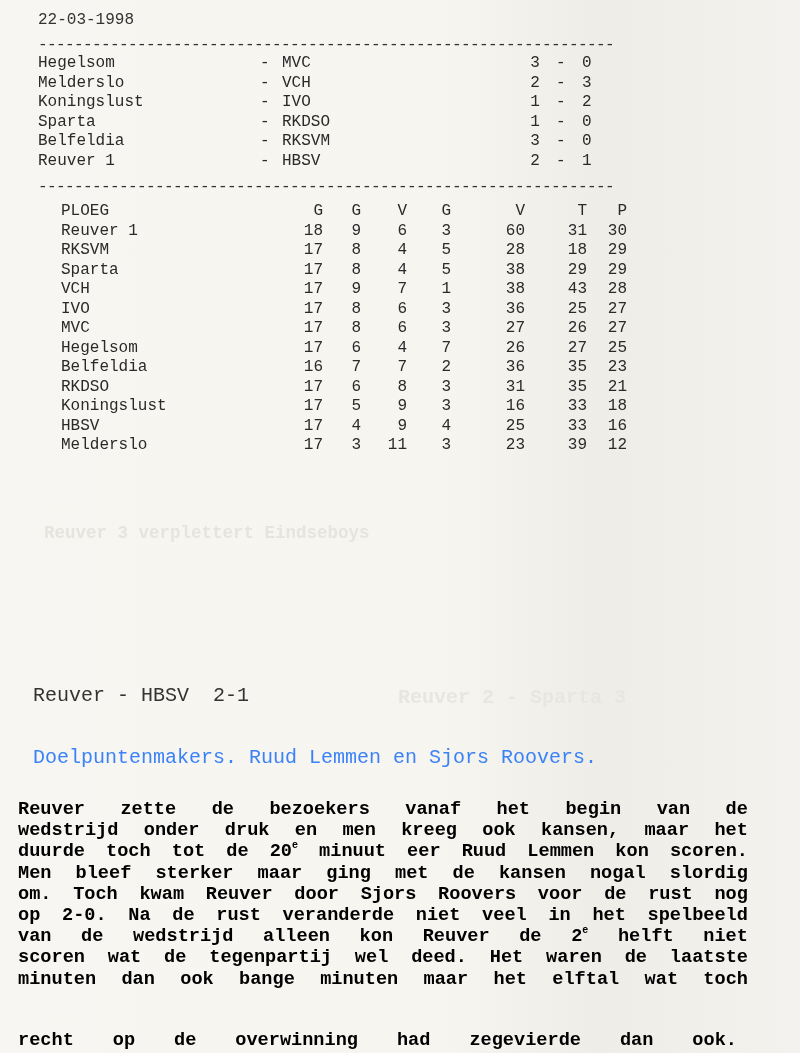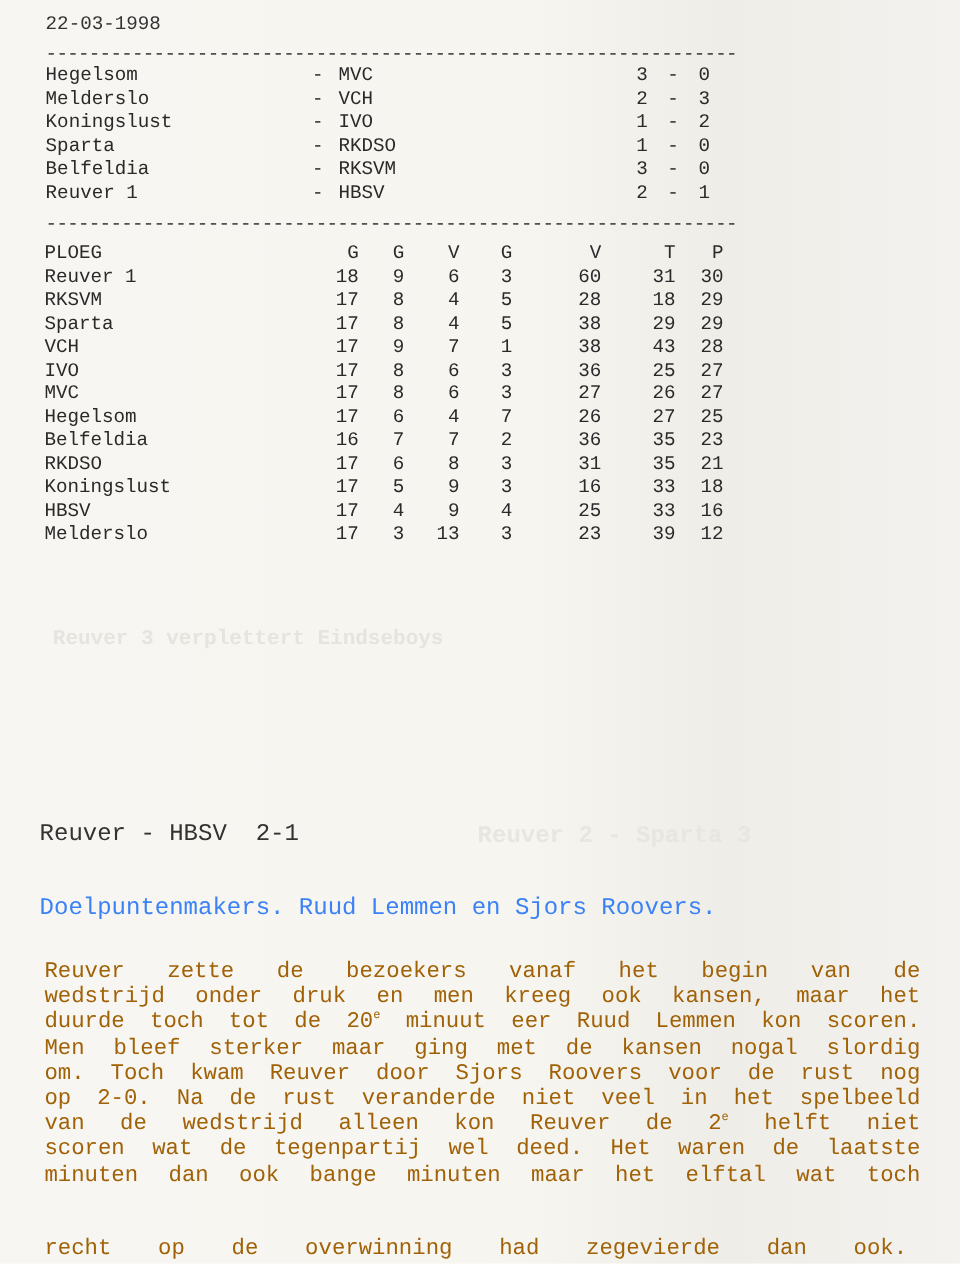--- a/index.html
+++ b/index.html
@@ -74,6 +74,7 @@
       height: 19.5px;
       font-size: 16px;
       line-height: 19px;
+      margin-left: 24px;
     }
     .st-row span { position: absolute; top: 0; }
     .c-team { left: 0; }

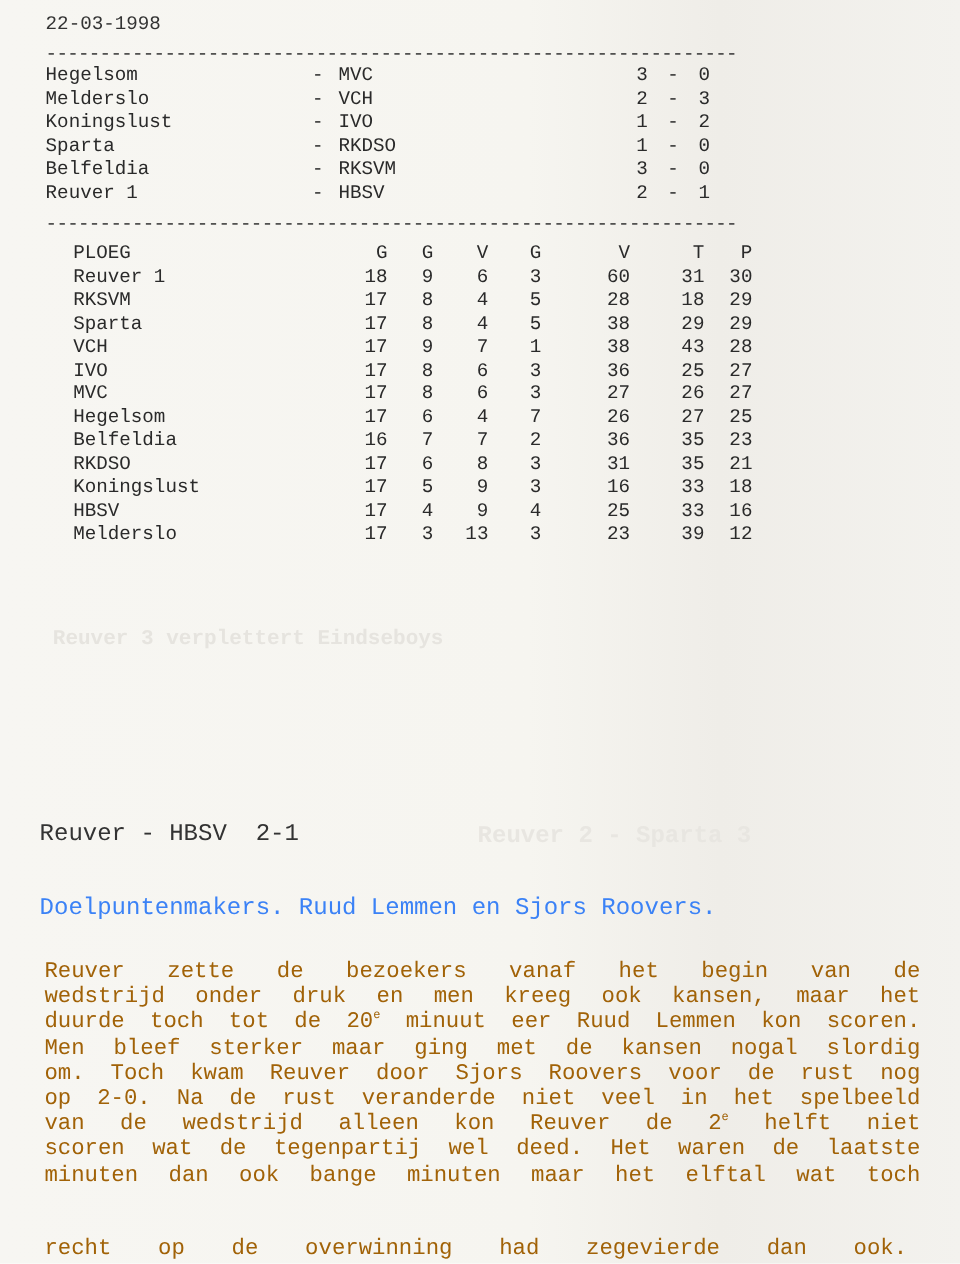--- a/index.html
+++ b/index.html
@@ -170,7 +170,7 @@
       <div class="st-row mono"><span class="c-team">RKDSO</span><span class="c-g">17</span><span class="c-w">6</span><span class="c-d">8</span><span class="c-l">3</span><span class="c-gf">31</span><span class="c-ga">35</span><span class="c-p">21</span></div>
       <div class="st-row mono"><span class="c-team">Koningslust</span><span class="c-g">17</span><span class="c-w">5</span><span class="c-d">9</span><span class="c-l">3</span><span class="c-gf">16</span><span class="c-ga">33</span><span class="c-p">18</span></div>
       <div class="st-row mono"><span class="c-team">HBSV</span><span class="c-g">17</span><span class="c-w">4</span><span class="c-d">9</span><span class="c-l">4</span><span class="c-gf">25</span><span class="c-ga">33</span><span class="c-p">16</span></div>
-      <div class="st-row mono"><span class="c-team">Melderslo</span><span class="c-g">17</span><span class="c-w">3</span><span class="c-d">13</span><span class="c-l">3</span><span class="c-gf">23</span><span class="c-ga">39</span><span class="c-p">12</span></div>
+      <div class="st-row mono"><span class="c-team">Melderslo</span><span class="c-g">17</span><span class="c-w">3</span><span class="c-d">11</span><span class="c-l">3</span><span class="c-gf">23</span><span class="c-ga">39</span><span class="c-p">12</span></div>
     </div>
 
   <div class="article-title mono">Reuver - HBSV  2-1</div>

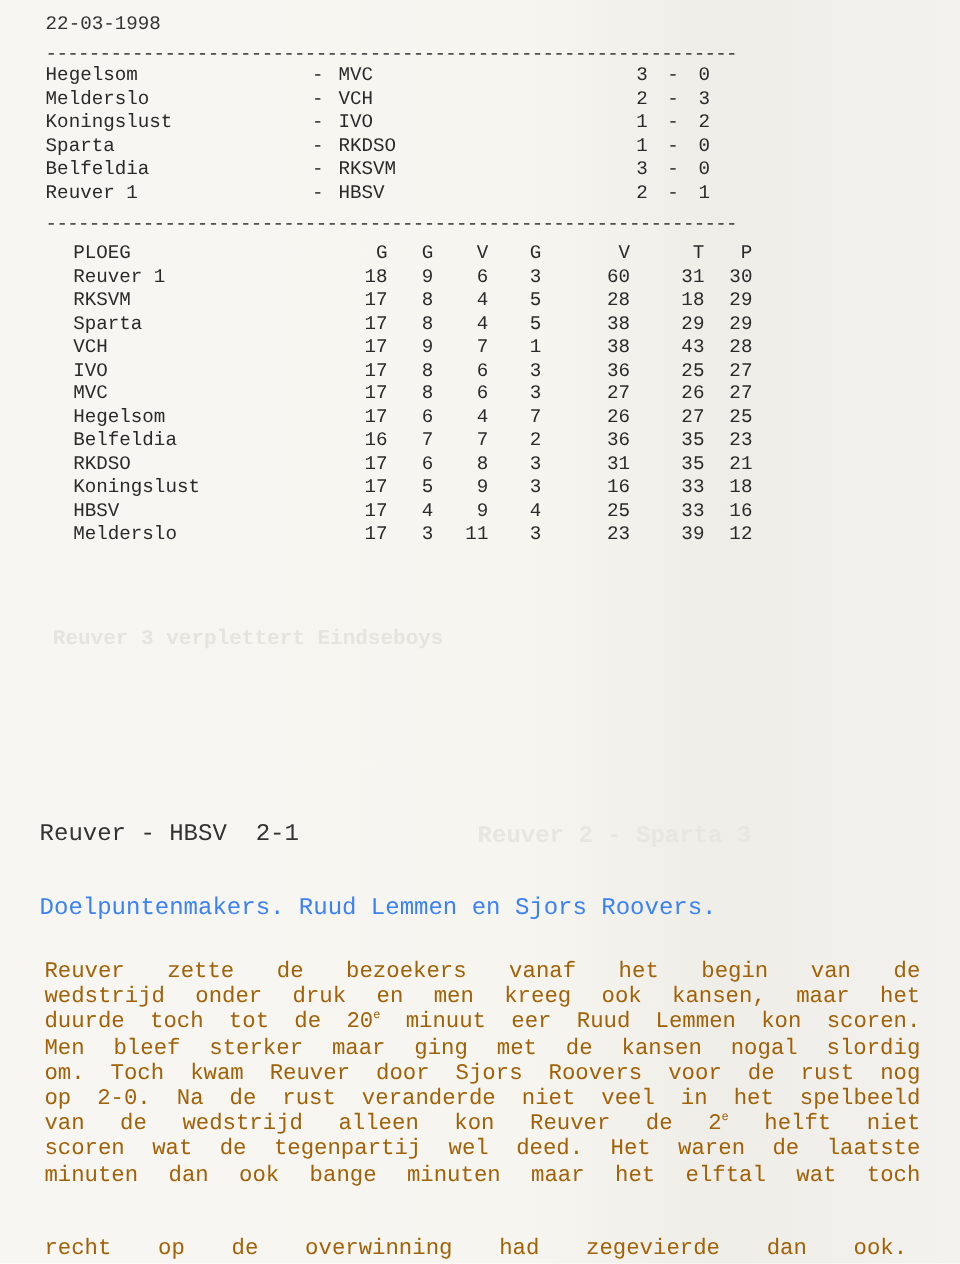--- a/index.html
+++ b/index.html
@@ -117,12 +117,13 @@
     }
     .body-text {
       position: absolute;
-      left: 37px;
+      left: 18px;
       top: 799px;
       width: 730px;
       font-size: 18.6px;
       line-height: 21.2px;
-      color: #a16207;
+      color: #000000;
+      font-weight: bold;
     }
     .body-line {
       display: flex;

